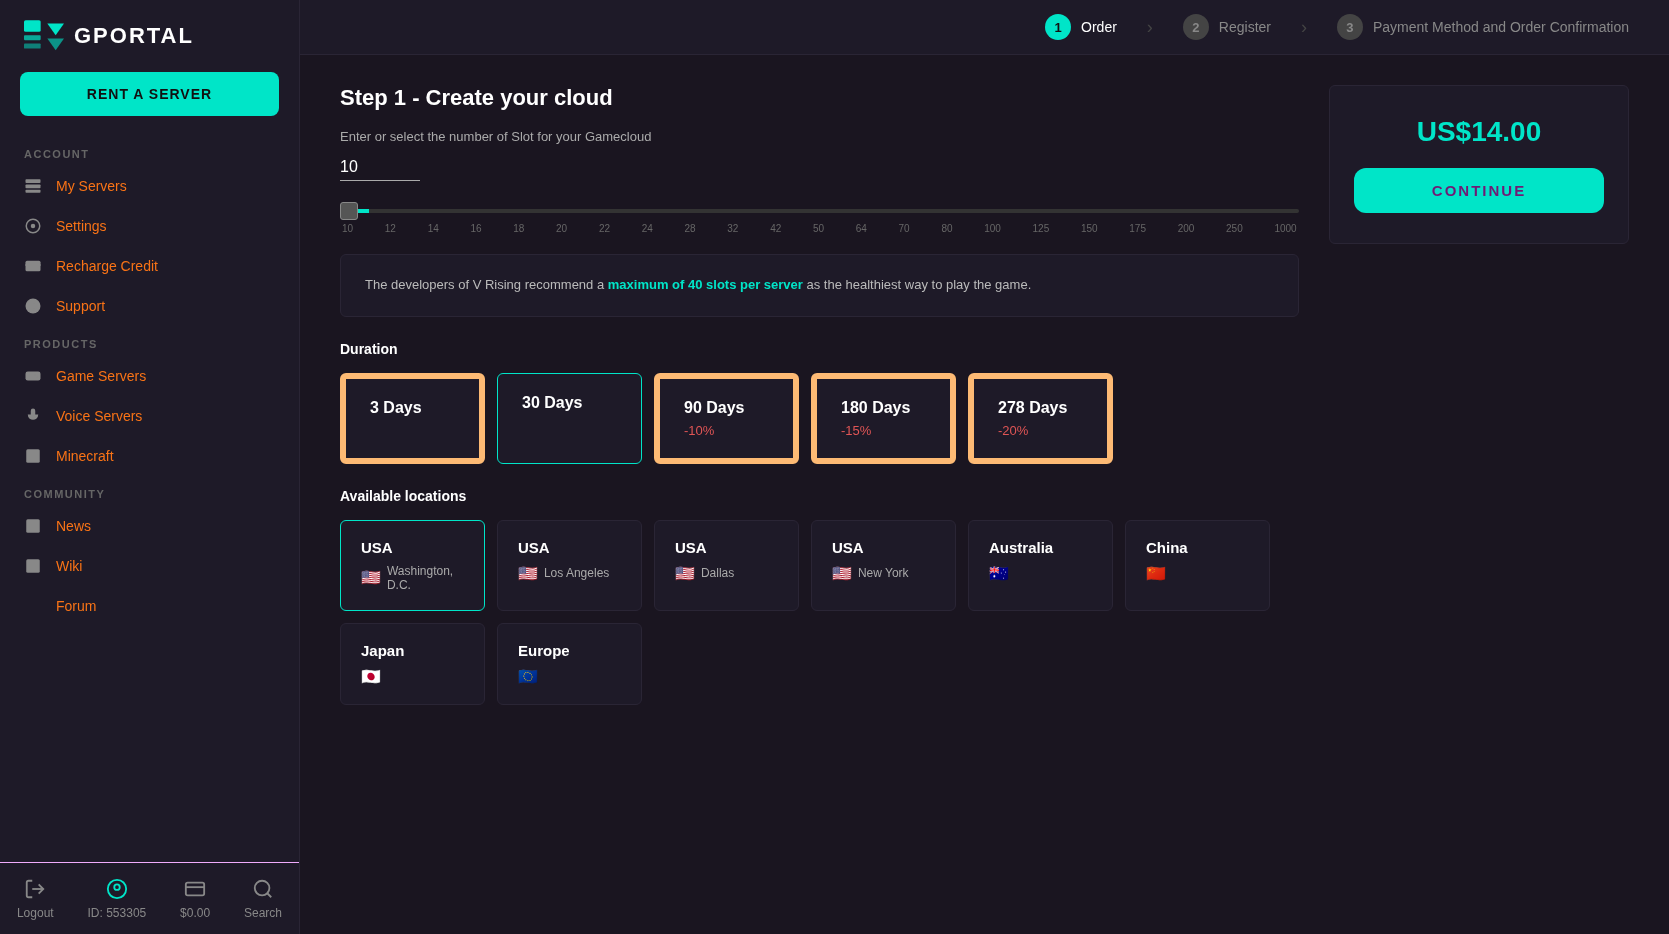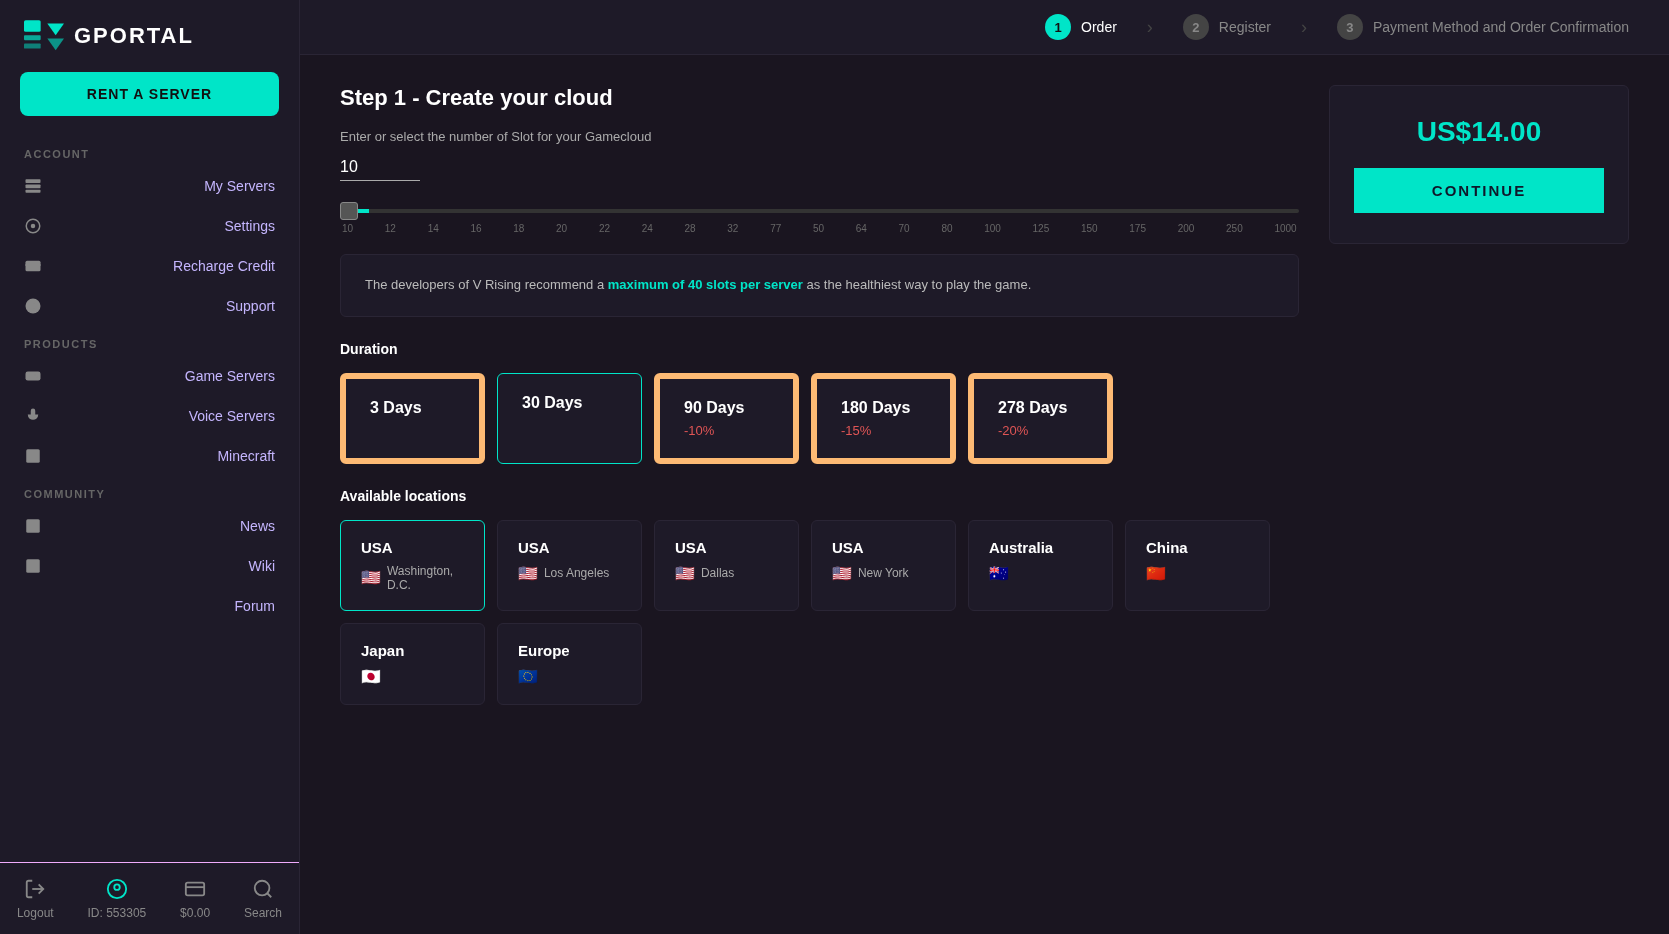--- a/index.html
+++ b/index.html
@@ -71,11 +71,10 @@
       align-items: center;
       gap: 14px;
       padding: 11px 24px;
-      color: #c4b5fd;
+      color: #f97316;
       font-size: 14px;
       cursor: pointer;
       border-radius: 0;
-      justify-content: space-between;
     }
 
     .sidebar-icon {

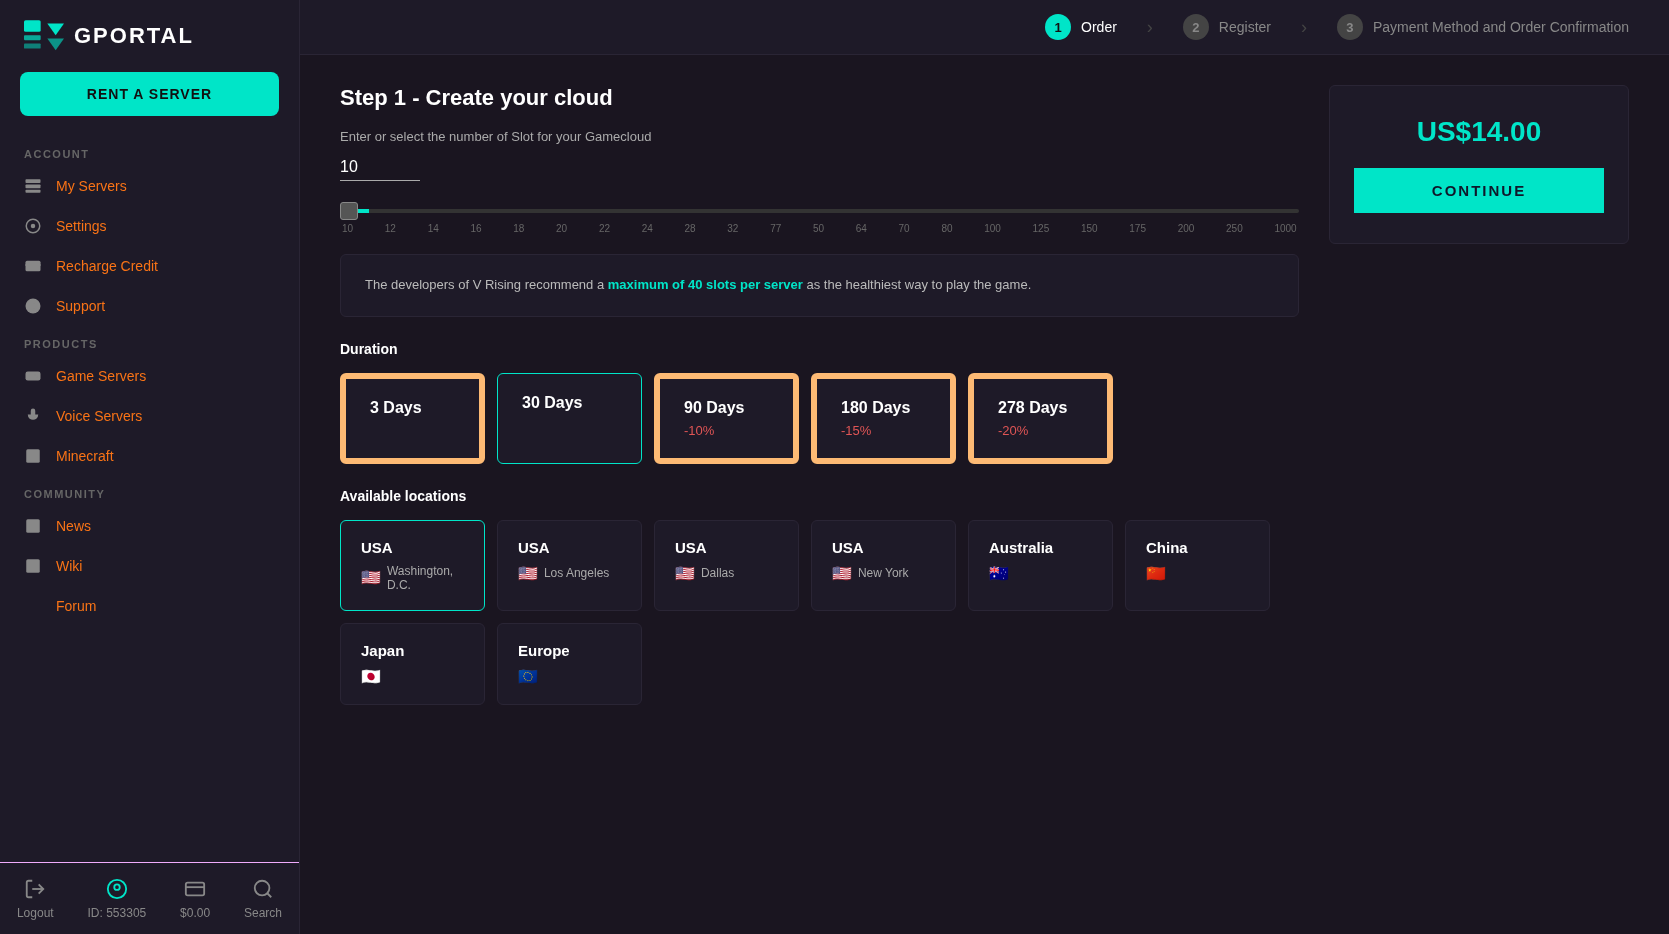--- a/index.html
+++ b/index.html
@@ -202,9 +202,9 @@
 
     .continue-btn {
       background: #00e5c8;
-      color: #0f172a;
+      color: #701a75;
       border: none;
-      border-radius: 0;
+      border-radius: 12px;
       padding: 14px 40px;
       font-size: 15px;
       font-weight: 700;

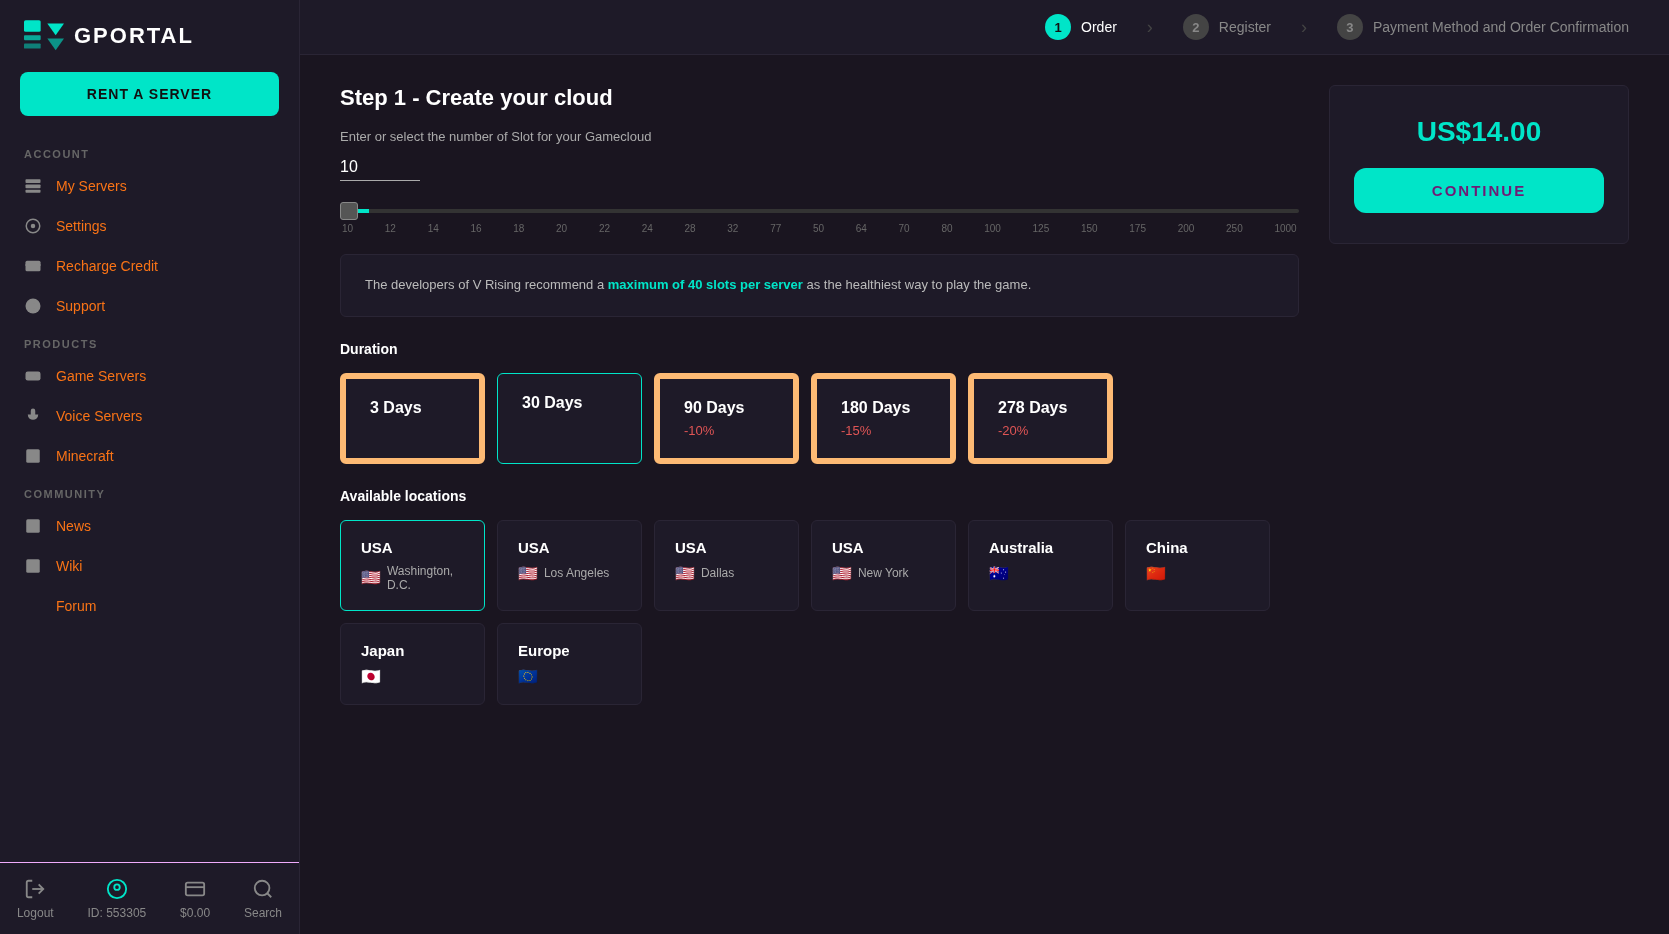--- a/index.html
+++ b/index.html
@@ -594,7 +594,7 @@
           <span>24</span>
           <span>28</span>
           <span>32</span>
-          <span>77</span>
+          <span>42</span>
           <span>50</span>
           <span>64</span>
           <span>70</span>

